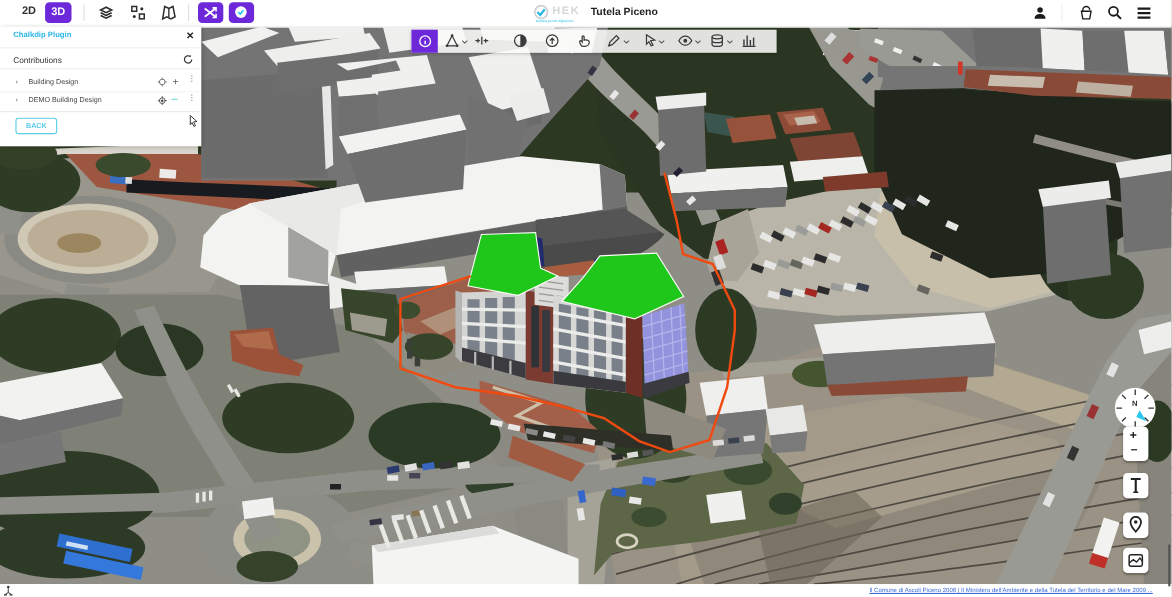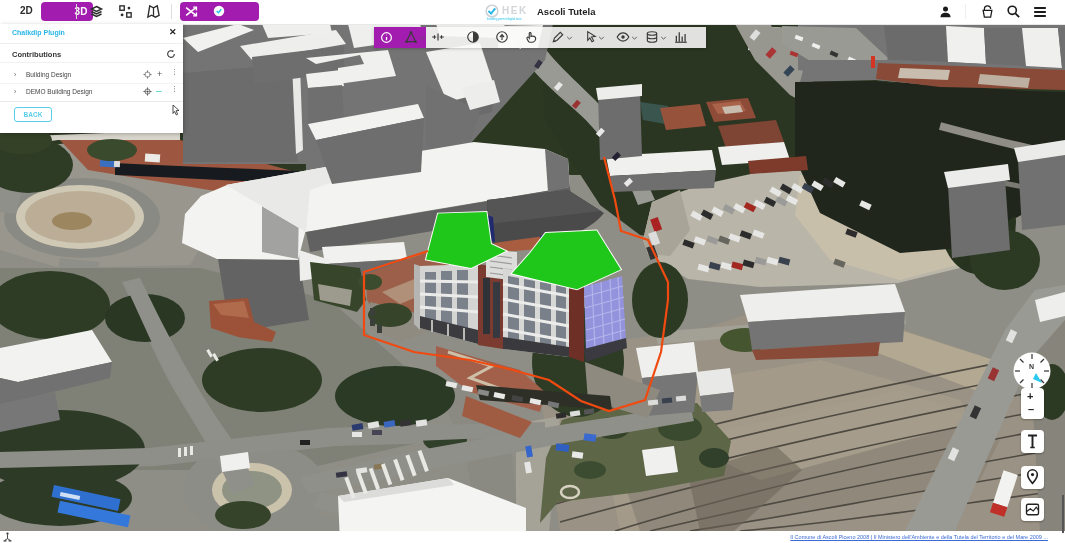--- a/index.html
+++ b/index.html
@@ -6,7 +6,7 @@
     font-family:"Liberation Sans",sans-serif;background:#fff;}
   #app{position:relative;width:874px;height:543px;}
   .abs{position:absolute;}
-  .cyan{background:#a21caf;padding-left:28px;}
+  .cyan{background:#6d28d9;}
 </style>
 </head>
 <body>

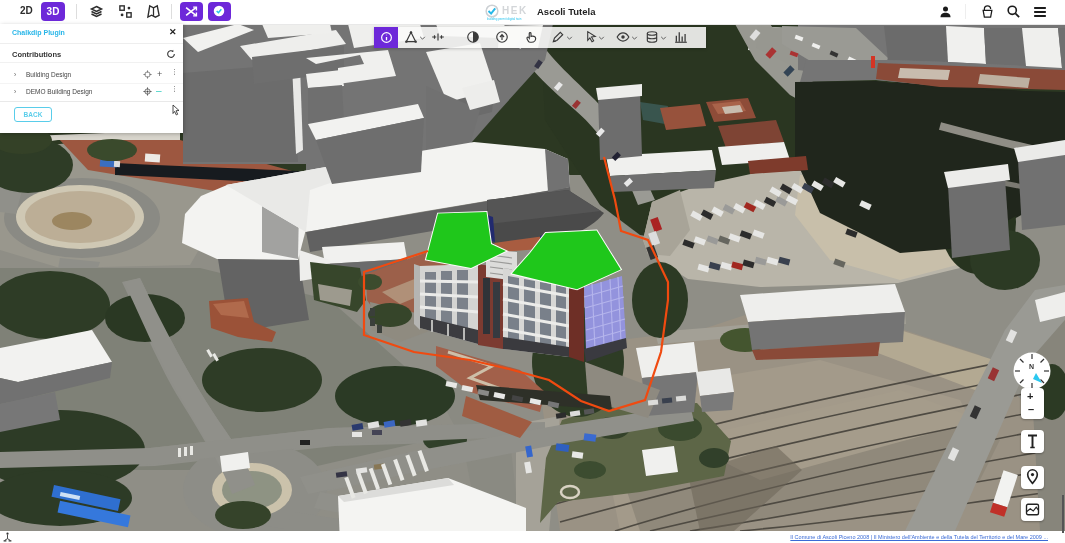--- a/index.html
+++ b/index.html
@@ -649,7 +649,7 @@
 <div class="abs" style="left:502px;top:5px;font-size:10px;font-weight:bold;letter-spacing:1.5px;color:#d3d6d9">HEK</div>
 <div class="abs" style="left:487px;top:17px;font-size:3px;color:#25c3ee">building permit digital twin</div>
 
-<div class="abs" style="left:537px;top:6px;font-size:9.5px;font-weight:bold;color:#222">Ascoli Tutela</div>
+<div class="abs" style="left:537px;top:6px;font-size:9.5px;font-weight:bold;color:#222">Tutela Piceno</div>
 
 <svg class="abs" style="left:938px;top:4px" width="15" height="15" viewBox="0 0 24 24">
       <circle cx="12" cy="8" r="4" fill="#1b1b1b"></circle>

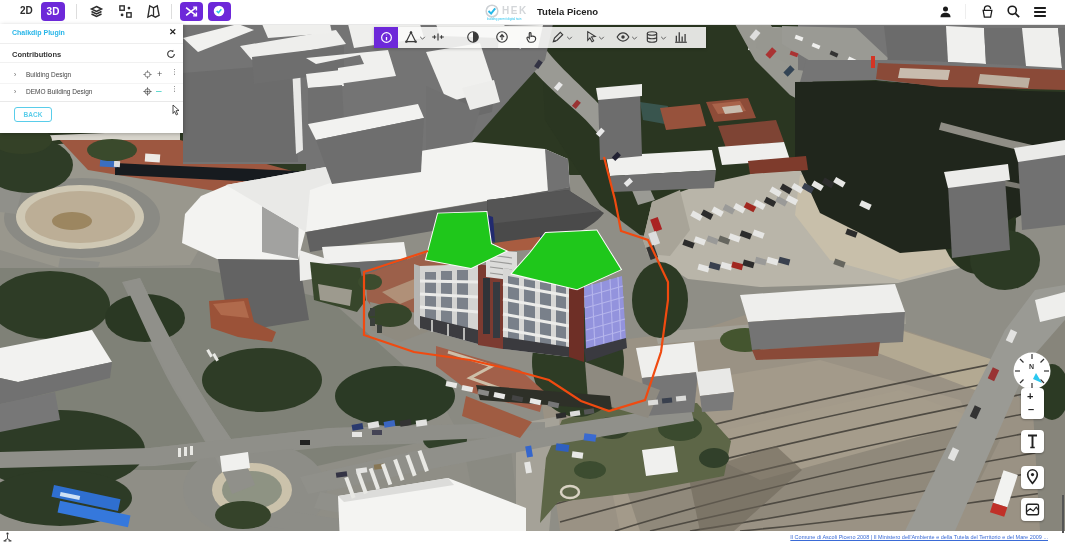--- a/index.html
+++ b/index.html
@@ -680,7 +680,7 @@
 
 <div class="abs" style="left:0;top:43px;width:183px;height:1px;background:#eee"></div>
 
-<div class="abs" style="left:12px;top:50px;font-size:7.5px;font-weight:bold;color:#333">Contributions</div>
+<div class="abs" style="left:12px;top:50px;font-size:7.5px;font-weight:normal;color:#333">Contributions</div>
 
 <svg class="abs" style="left:166px;top:49px" width="10" height="10" viewBox="0 0 24 24">
       <path d="M20 12a8 8 0 1 1-3-6.2" fill="none" stroke="#333" stroke-width="2.6"></path>

